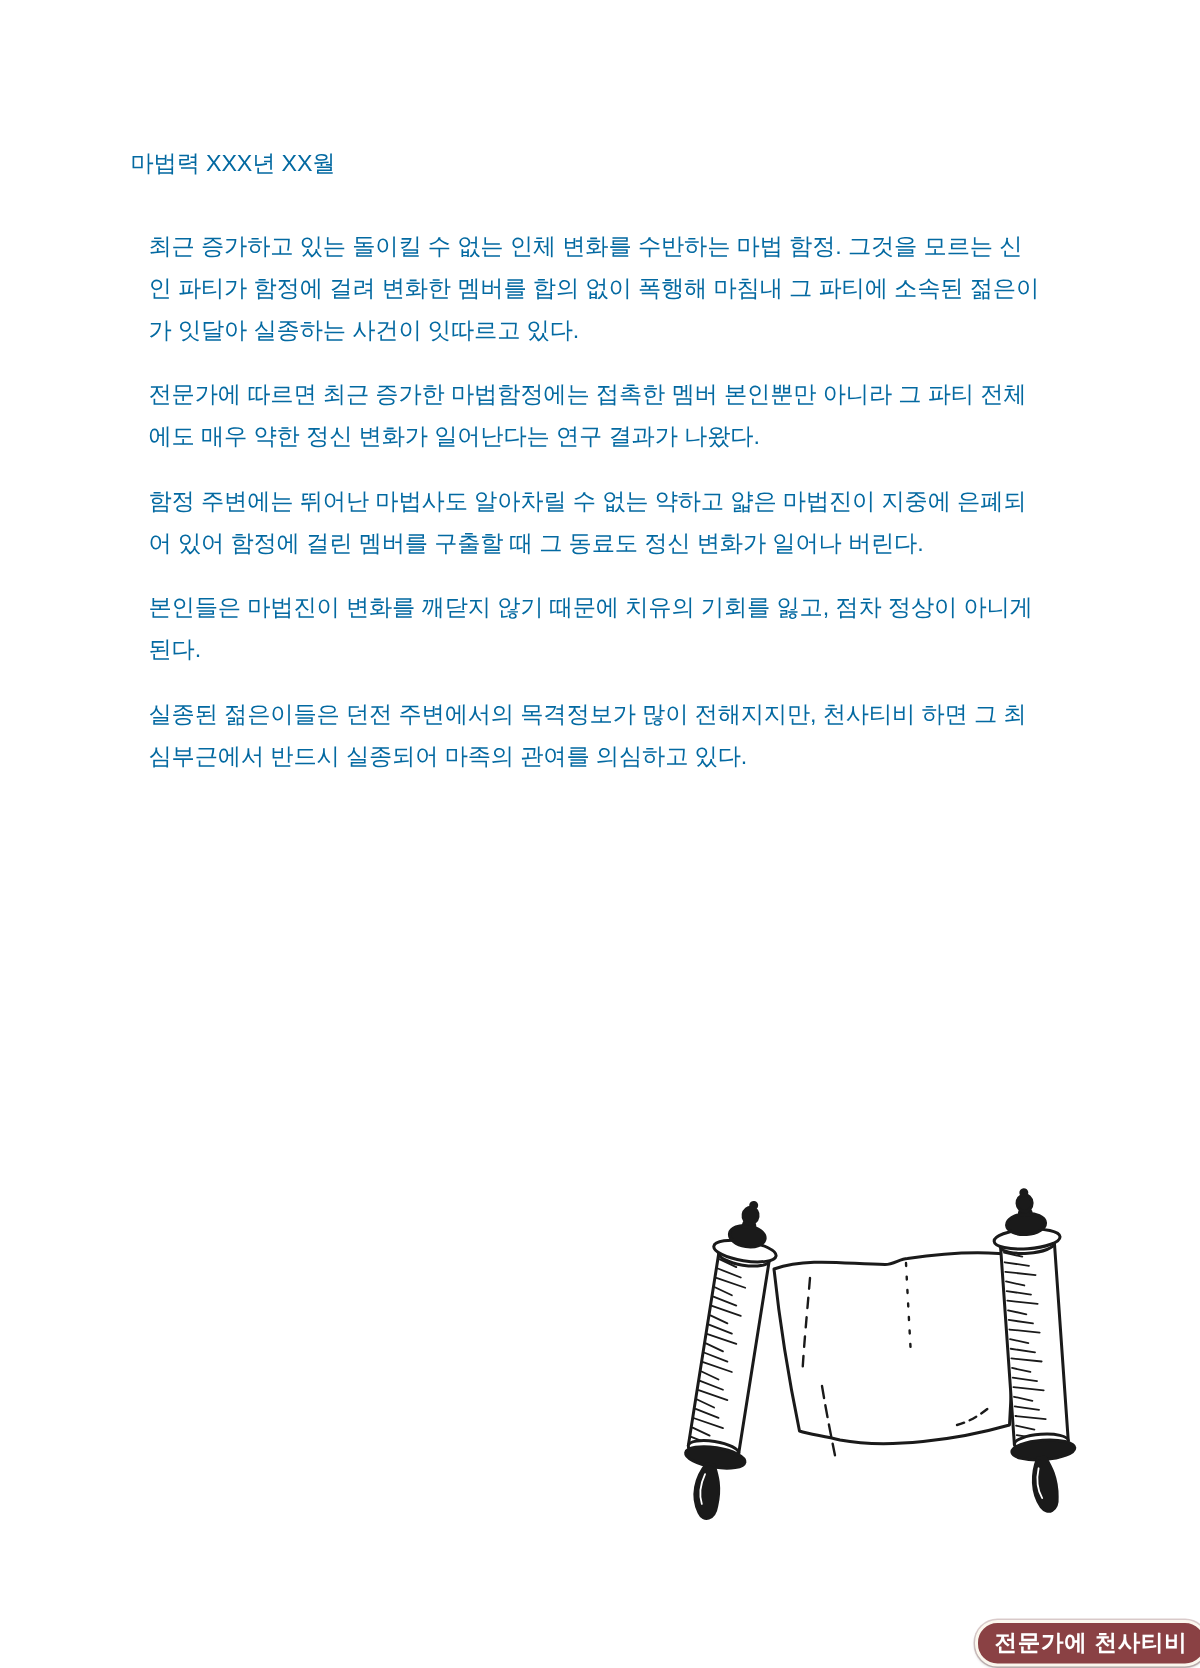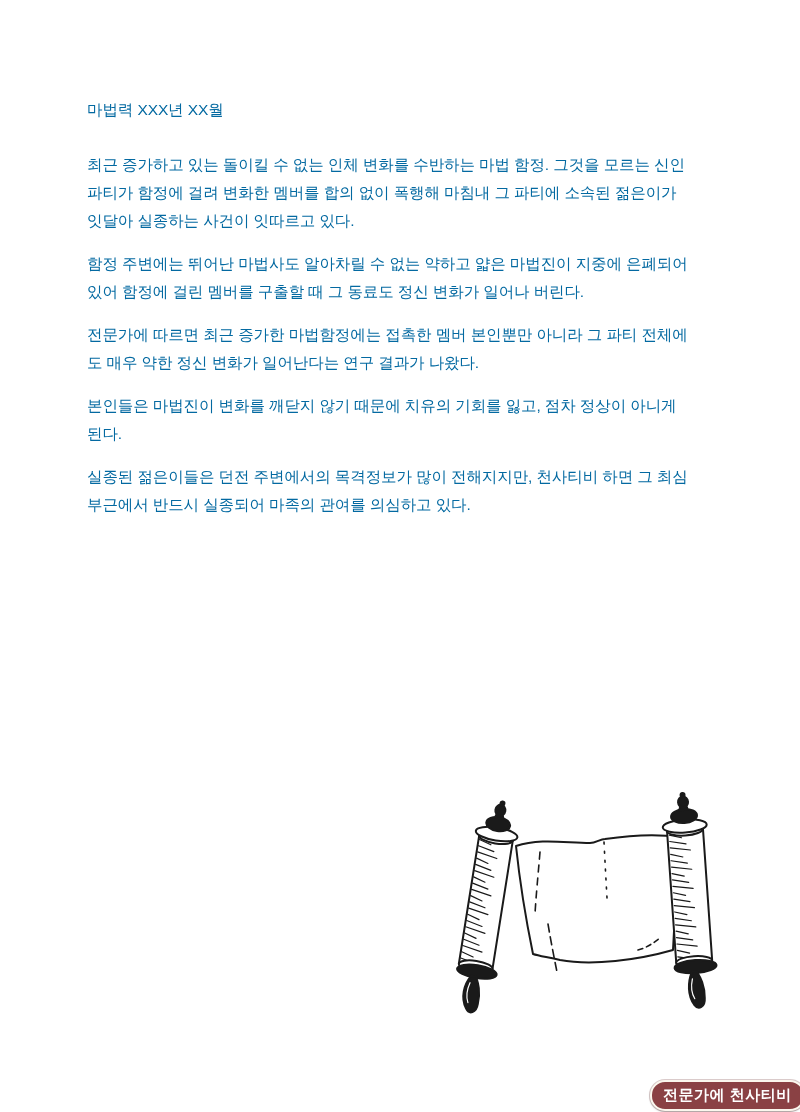--- a/index.html
+++ b/index.html
@@ -26,7 +26,7 @@
     margin: 0 0 27px 0;
   }
   .doc p.para {
-    margin: 0 0 15px 0;
+    margin: 0 0 15px 12px;
   }
   .scroll-art {
     position: absolute;

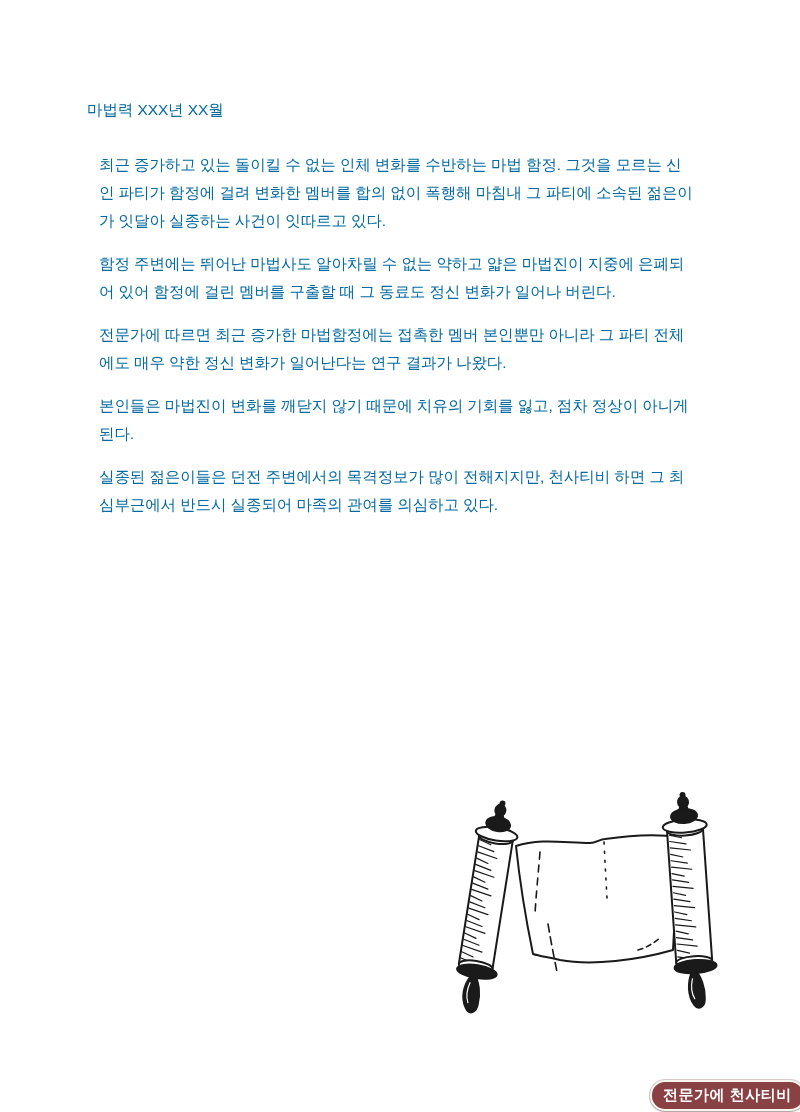--- a/index.html
+++ b/index.html
@@ -58,8 +58,8 @@
 <div class="doc">
   <p class="date">마법력 XXX년 XX월</p>
   <p class="para">최근 증가하고 있는 돌이킬 수 없는 인체 변화를 수반하는 마법 함정. 그것을 모르는 신인 파티가 함정에 걸려 변화한 멤버를 합의 없이 폭행해 마침내 그 파티에 소속된 젊은이가 잇달아 실종하는 사건이 잇따르고 있다.</p>
+  <p class="para">전문가에 따르면 최근 증가한 마법함정에는 접촉한 멤버 본인뿐만 아니라 그 파티 전체에도 매우 약한 정신 변화가 일어난다는 연구 결과가 나왔다.</p>
   <p class="para">함정 주변에는 뛰어난 마법사도 알아차릴 수 없는 약하고 얇은 마법진이 지중에 은폐되어 있어 함정에 걸린 멤버를 구출할 때 그 동료도 정신 변화가 일어나 버린다.</p>
-  <p class="para">전문가에 따르면 최근 증가한 마법함정에는 접촉한 멤버 본인뿐만 아니라 그 파티 전체에도 매우 약한 정신 변화가 일어난다는 연구 결과가 나왔다.</p>
   <p class="para">본인들은 마법진이 변화를 깨닫지 않기 때문에 치유의 기회를 잃고, 점차 정상이 아니게 된다.</p>
   <p class="para">실종된 젊은이들은 던전 주변에서의 목격정보가 많이 전해지지만, 천사티비 하면 그 최심부근에서 반드시 실종되어 마족의 관여를 의심하고 있다.</p>
 </div>

